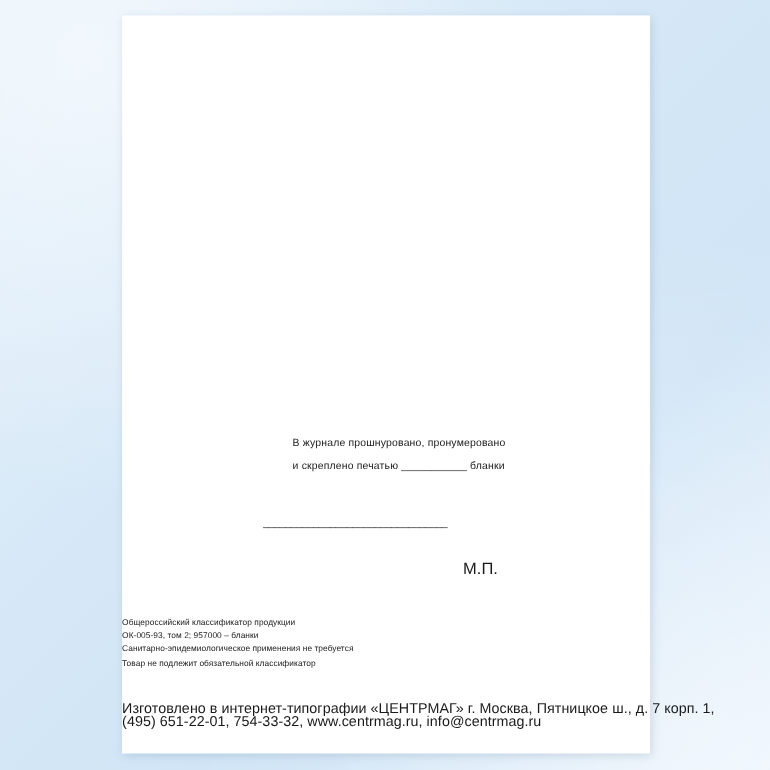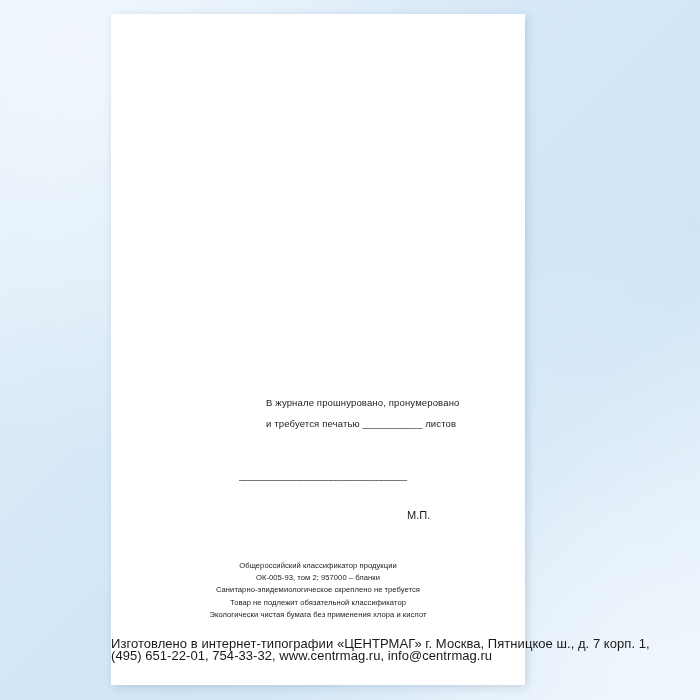--- a/index.html
+++ b/index.html
@@ -33,7 +33,7 @@
     position: absolute;
     left: 111px;
     top: 14px;
-    width: 414px;
+    width: 480px;
     height: 671px;
     background: #ffffff;
     box-shadow: 2px 2px 8px rgba(90,120,150,0.25);

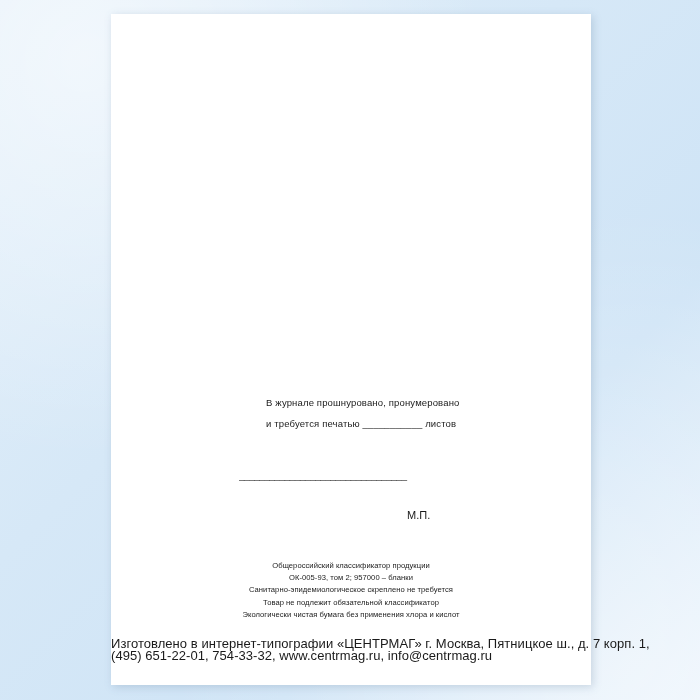--- a/index.html
+++ b/index.html
@@ -118,7 +118,7 @@
 
       <div class="block-certify">
         <div class="line">В журнале прошнуровано, пронумеровано</div>
-        <div class="line">и  требуется  печатью ___________  листов</div>
+        <div class="line">и  скреплено  печатью ___________  бланки</div>
       </div>
 
       <div class="seal-rule">_________________________________</div>

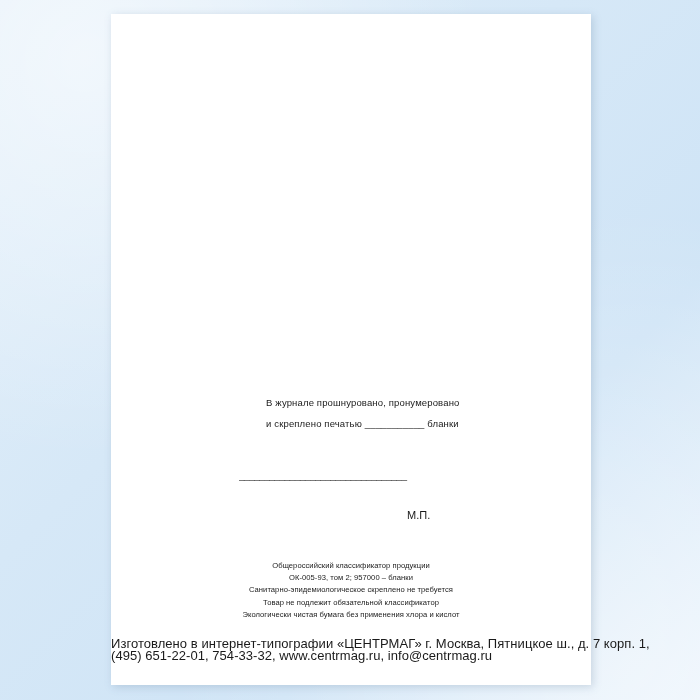--- a/index.html
+++ b/index.html
@@ -72,9 +72,9 @@
   }
   .mp {
     position: absolute;
-    left: 296px;
+    left: 310px;
     top: 495px;
-    font-size: 11px;
+    font-size: 15px;
     color: #1a1a1a;
   }
 

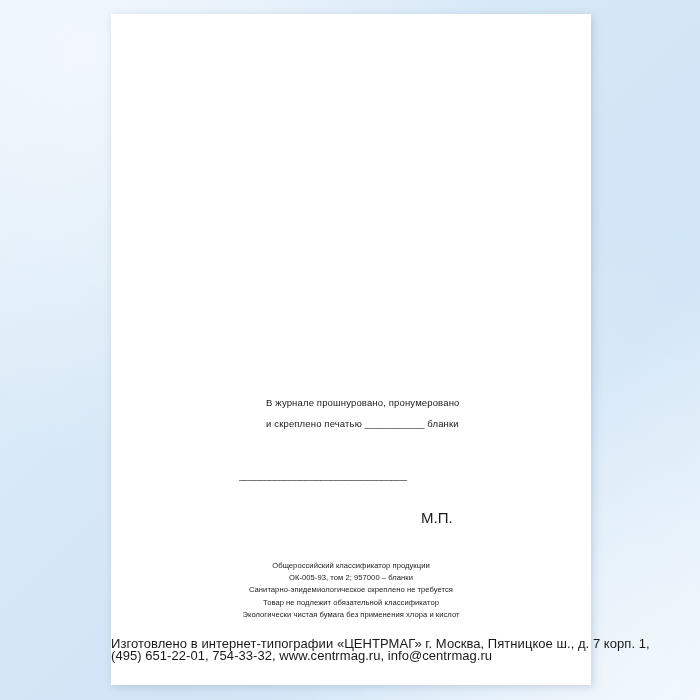--- a/index.html
+++ b/index.html
@@ -83,7 +83,7 @@
     left: 0;
     right: 0;
     top: 546px;
-    text-align: center;
+    text-align: left;
     font-size: 7.6px;
     color: #1a1a1a;
     line-height: 12.2px;

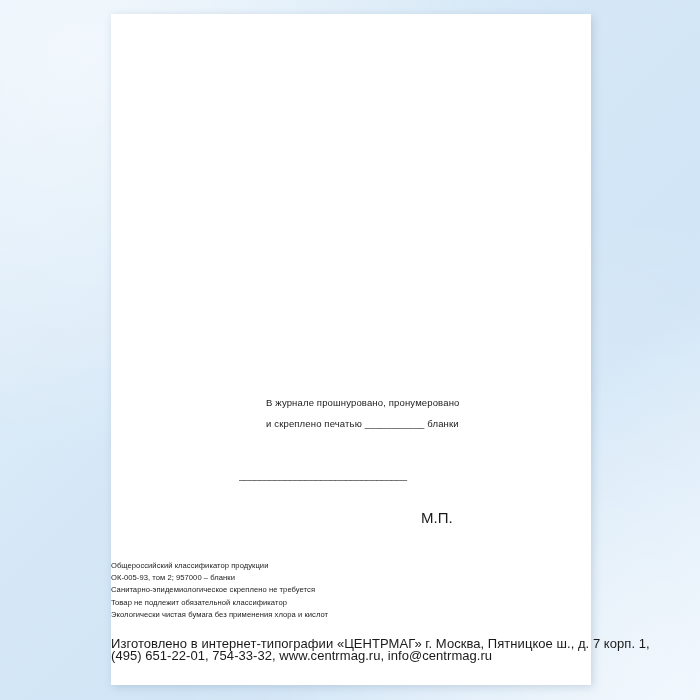--- a/index.html
+++ b/index.html
@@ -128,7 +128,7 @@
       <div class="block-classifier">
         <div class="cline">Общероссийский классификатор продукции</div>
         <div class="cline">ОК-005-93, том 2; 957000 – бланки</div>
-        <div class="cline">Санитарно-эпидемиологическое скреплено не требуется</div>
+        <div class="cline">Санитарно-эпидемиологическое применения не требуется</div>
         <div class="cline">Товар не подлежит обязательной классификатор</div>
         <div class="cline">Экологически чистая бумага без применения хлора и кислот</div>
       </div>

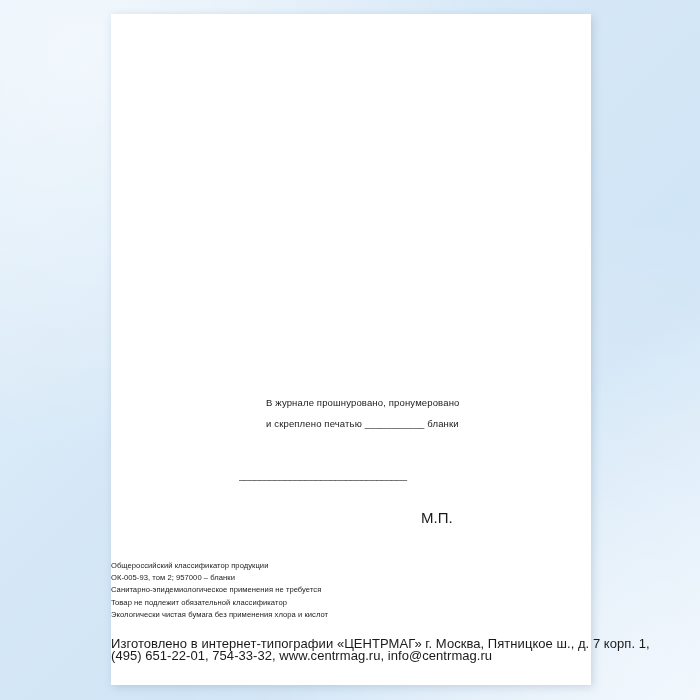--- a/index.html
+++ b/index.html
@@ -130,7 +130,6 @@
         <div class="cline">ОК-005-93, том 2; 957000 – бланки</div>
         <div class="cline">Санитарно-эпидемиологическое применения не требуется</div>
         <div class="cline">Товар не подлежит обязательной классификатор</div>
-        <div class="cline">Экологически чистая бумага без применения хлора и кислот</div>
       </div>
 
       <div class="block-imprint">

